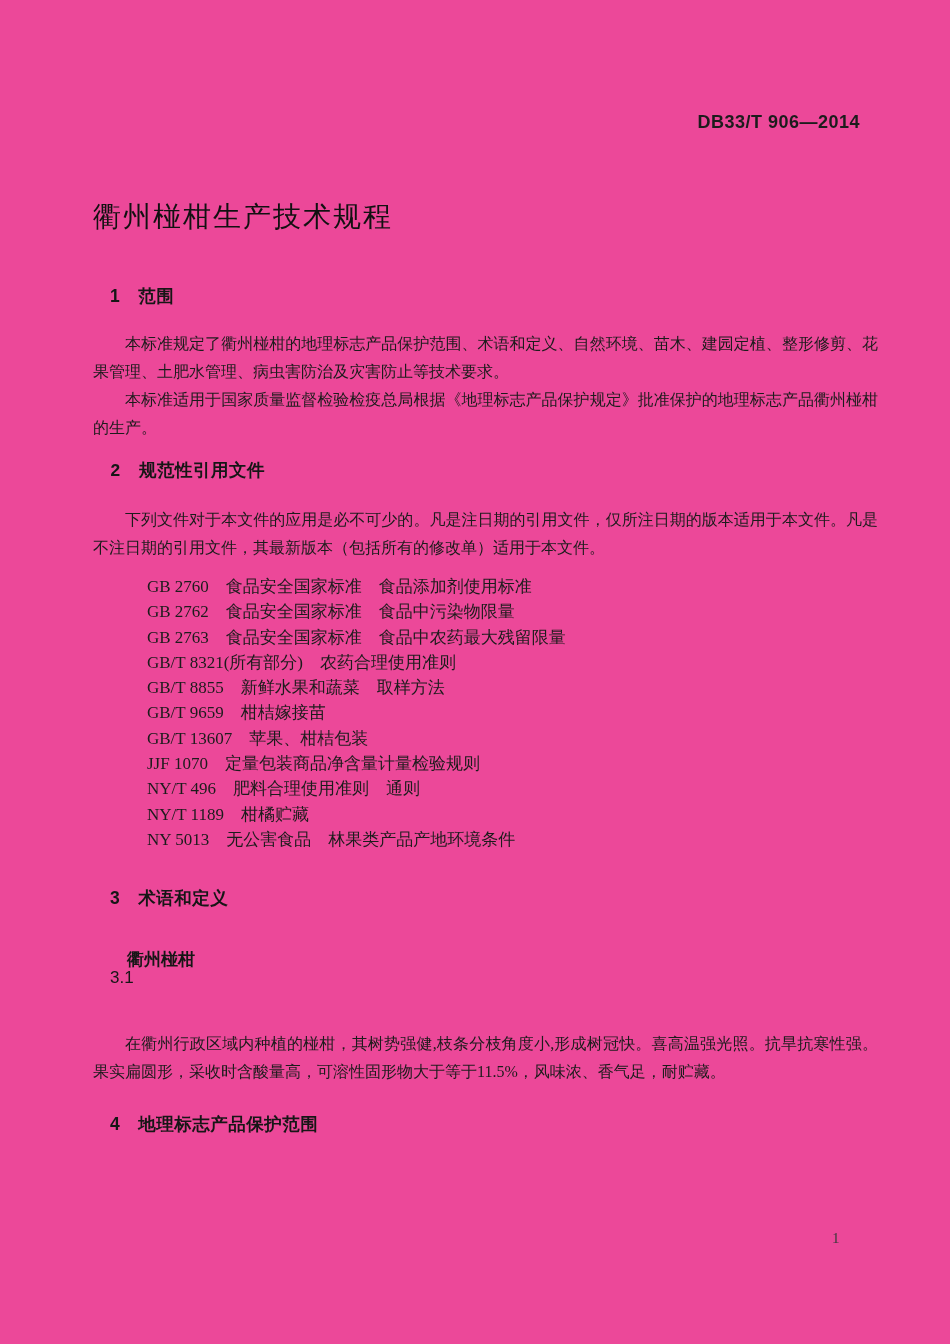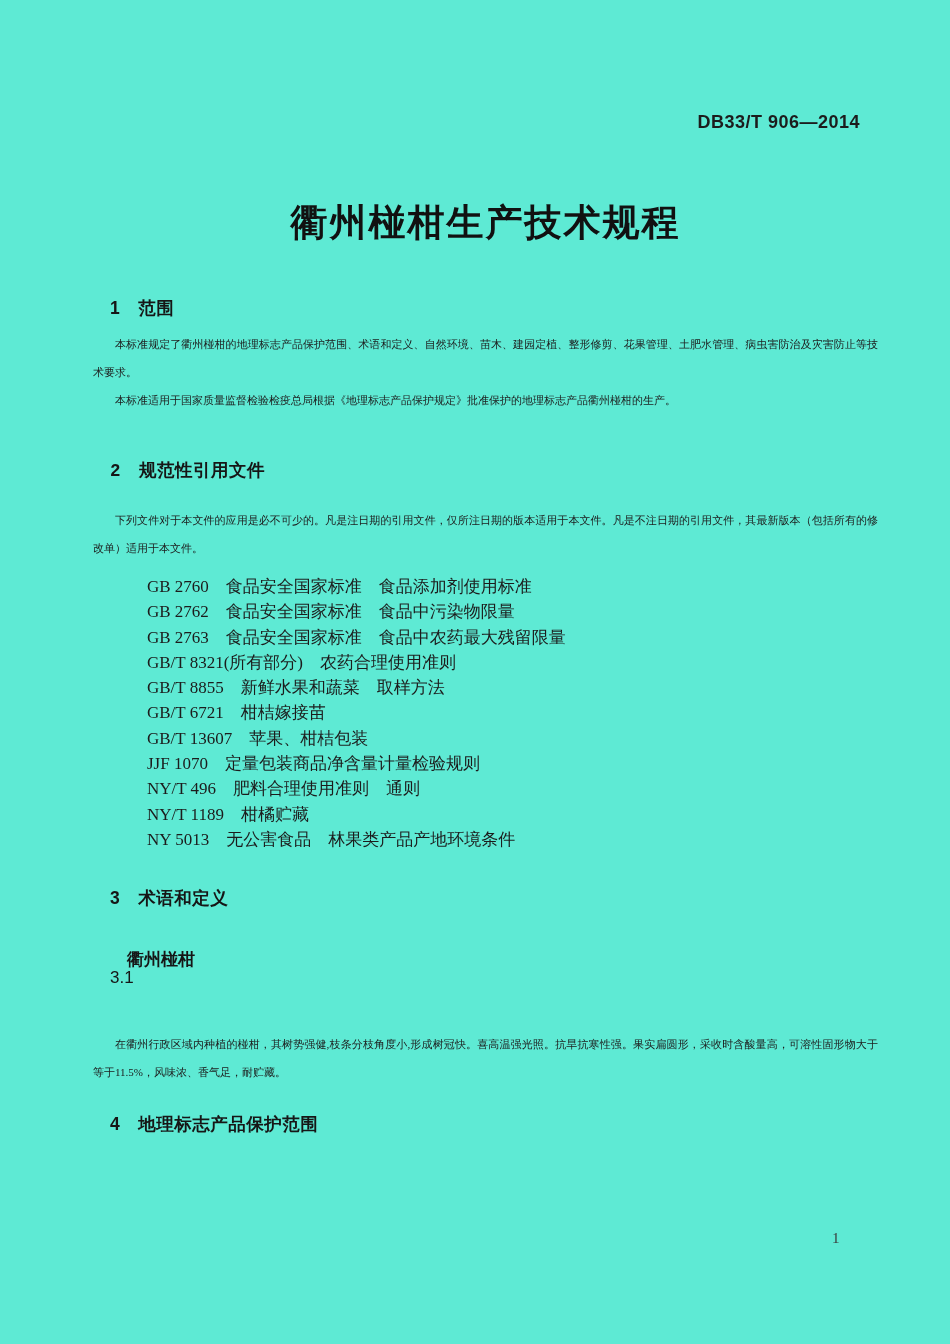--- a/index.html
+++ b/index.html
@@ -11,7 +11,7 @@
     position: relative;
     width: 950px;
     height: 1344px;
-    background: #5eead4;
+    background: #ec4899;
     color: #1c1c1c;
     font-family: "Liberation Serif", "DejaVu Serif", serif;
     overflow: hidden;

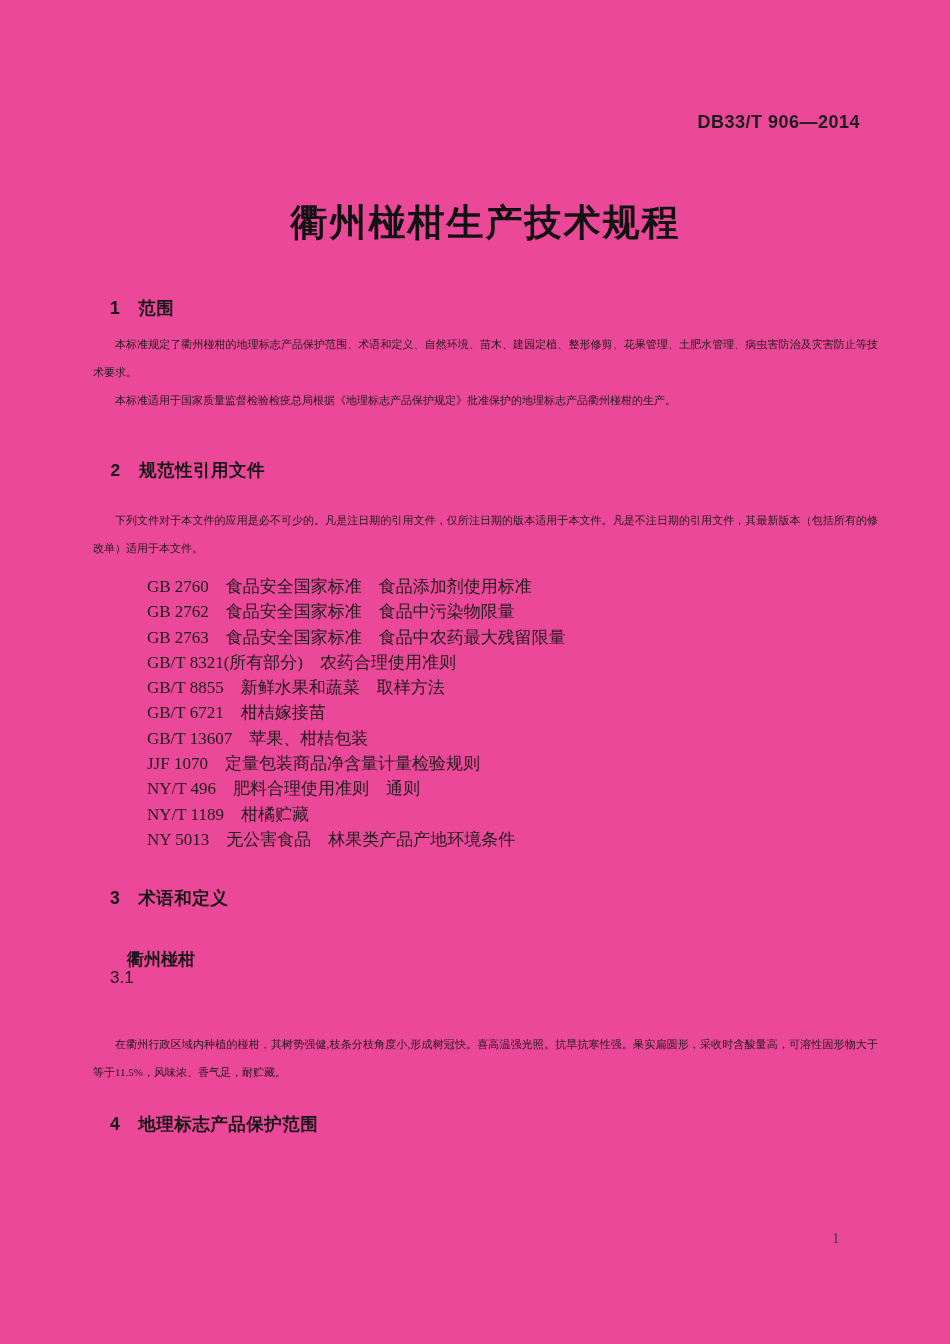--- a/index.html
+++ b/index.html
@@ -32,10 +32,9 @@
     top: 198px;
     left: 93px;
     width: 785px;
-    text-align: center;
     font-family: "Liberation Sans", "DejaVu Sans", sans-serif;
-    font-weight: bold;
-    font-size: 37px;
+    font-weight: normal;
+    font-size: 28px;
     letter-spacing: 2px;
     color: #111111;
     white-space: pre;

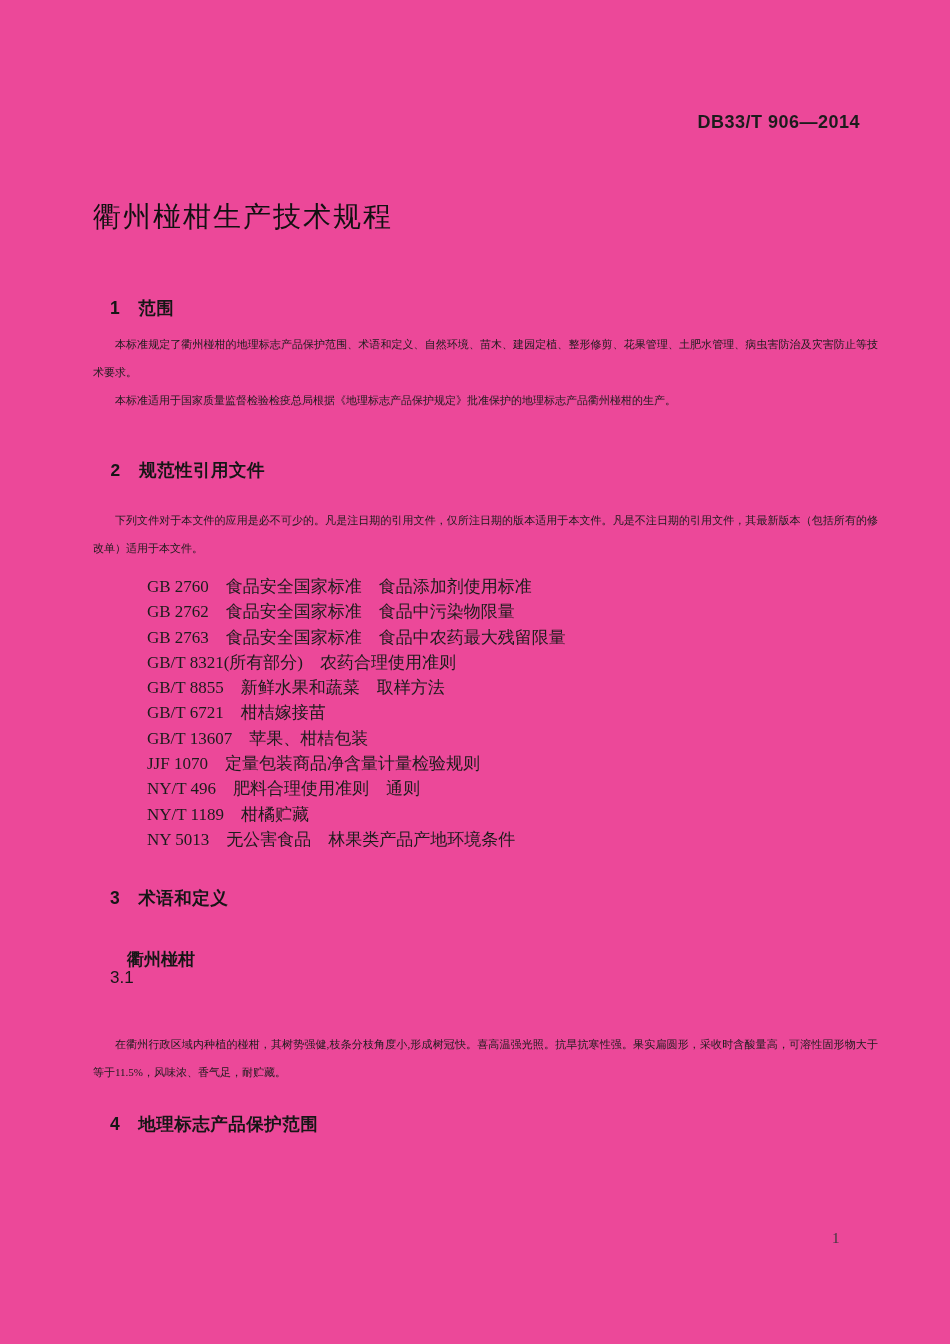--- a/index.html
+++ b/index.html
@@ -103,7 +103,7 @@
 
   <div class="doc-title">衢州椪柑生产技术规程</div>
 
-  <div class="block sec-heading" style="top: 296px;">1　范围</div>
+  <div class="block sec-heading" style="top: 284px;">1　范围</div>
 
   <div class="block body-para" style="top: 330px;">本标准规定了衢州椪柑的地理标志产品保护范围、术语和定义、自然环境、苗木、建园定植、整形修剪、花果管理、土肥水管理、病虫害防治及灾害防止等技术要求。</div>
 

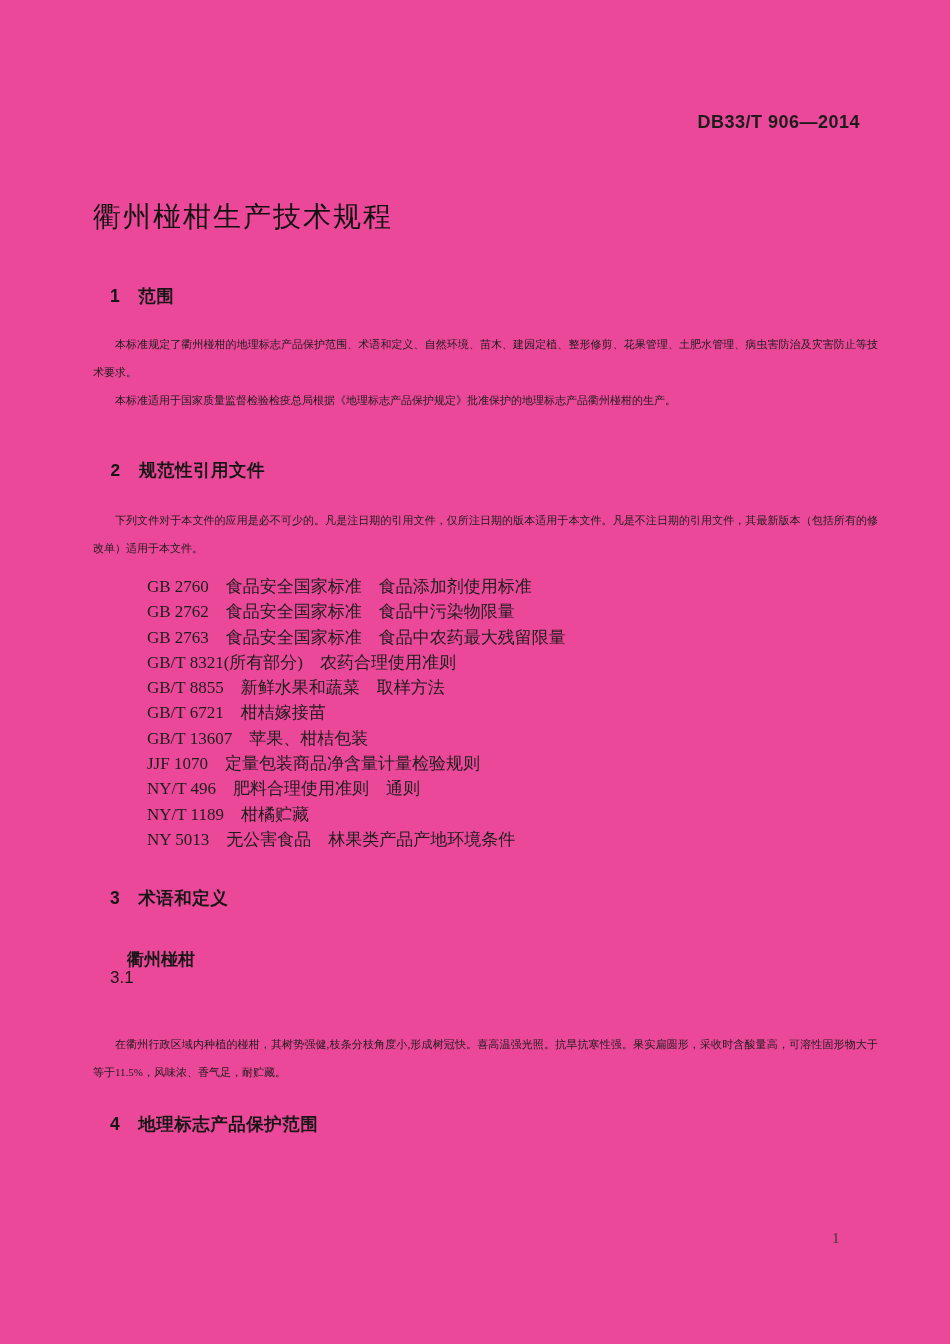--- a/index.html
+++ b/index.html
@@ -54,7 +54,7 @@
     white-space: pre-wrap;
   }
   .body-para {
-    font-size: 11px;
+    font-size: 16px;
     line-height: 28px;
     text-align: justify;
     text-indent: 2em;

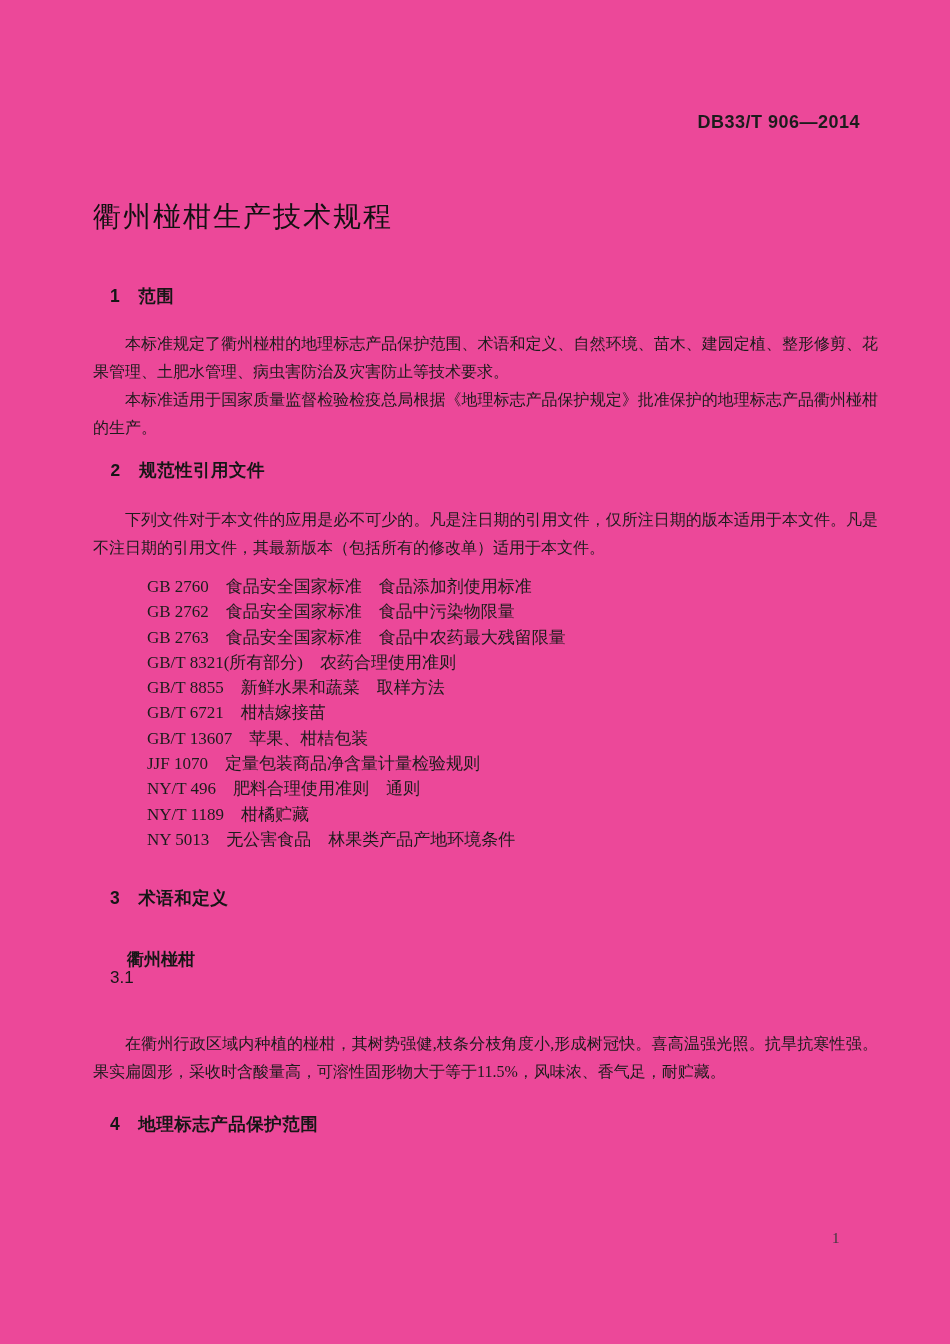--- a/index.html
+++ b/index.html
@@ -119,7 +119,7 @@
     <div class="ref-item">GB 2763　食品安全国家标准　食品中农药最大残留限量</div>
     <div class="ref-item">GB/T 8321(所有部分)　农药合理使用准则</div>
     <div class="ref-item">GB/T 8855　新鲜水果和蔬菜　取样方法</div>
-    <div class="ref-item">GB/T 6721　柑桔嫁接苗</div>
+    <div class="ref-item">GB/T 9659　柑桔嫁接苗</div>
     <div class="ref-item">GB/T 13607　苹果、柑桔包装</div>
     <div class="ref-item">JJF 1070　定量包装商品净含量计量检验规则</div>
     <div class="ref-item">NY/T 496　肥料合理使用准则　通则</div>

